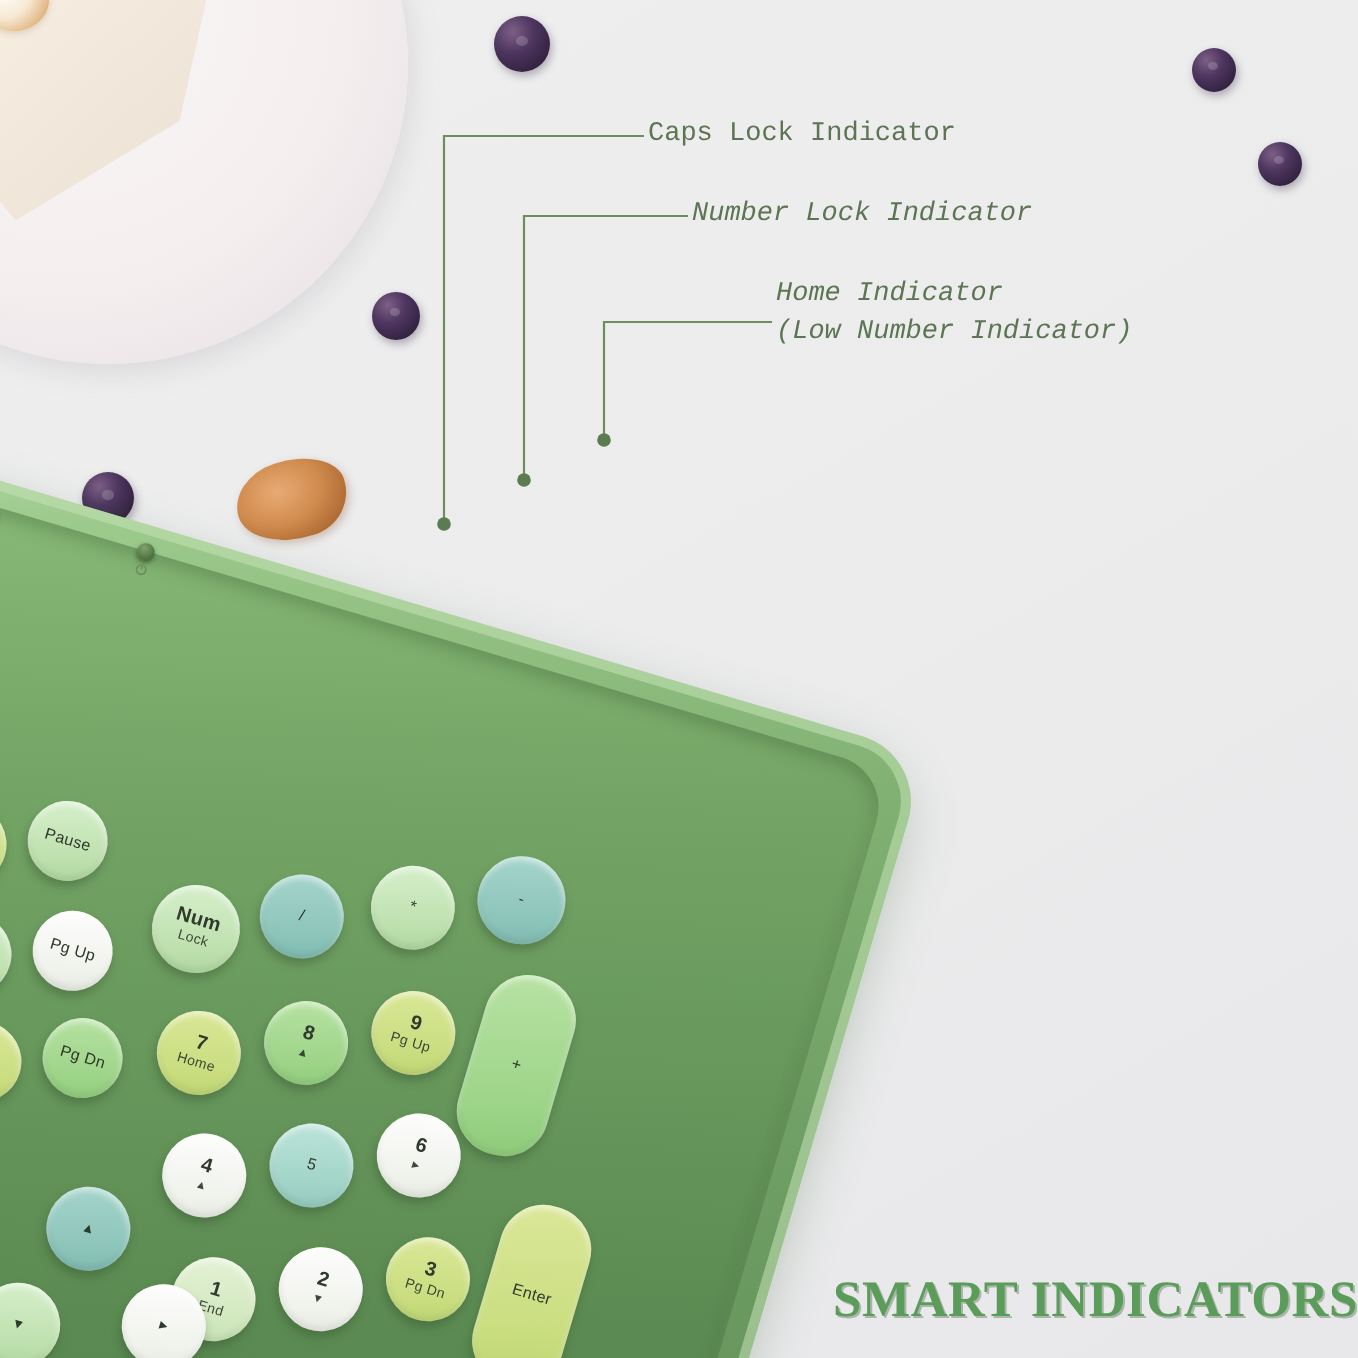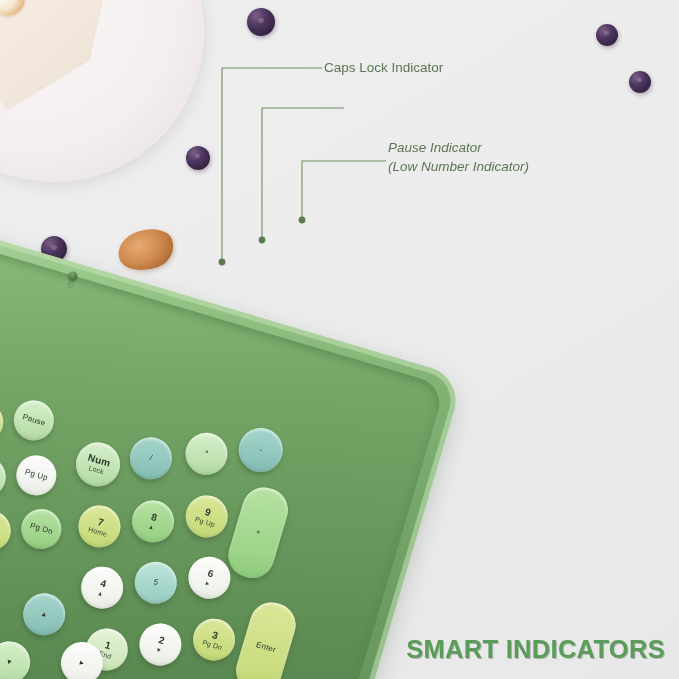--- a/index.html
+++ b/index.html
@@ -97,7 +97,7 @@
   
   #callouts { position:absolute; inset:0; pointer-events:none; }
   .cl-text { position:absolute; font-size:13.5px; color:#5d7554; white-space:nowrap;
-    font-family:Liberation Sans, sans-serif; }
+    font-family:Liberation Mono, monospace; }
   .cl-text.italic { font-style:italic; }
 
   

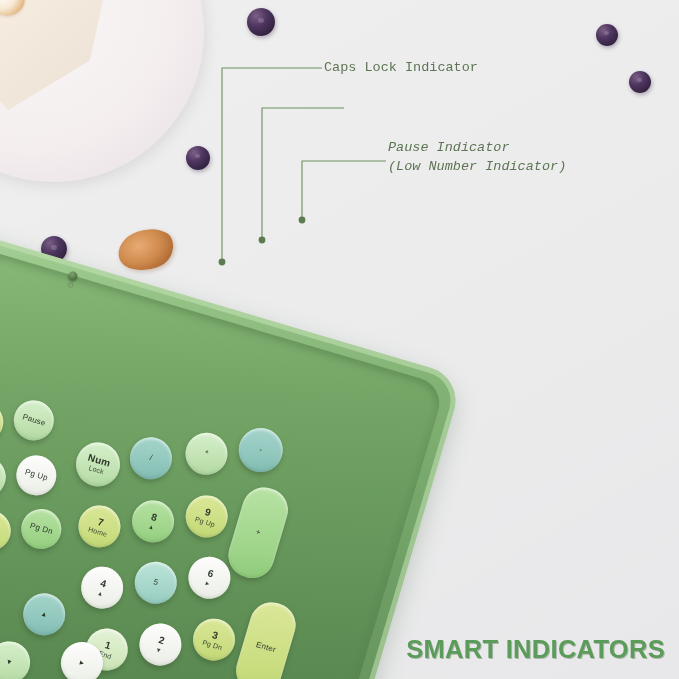--- a/index.html
+++ b/index.html
@@ -234,6 +234,7 @@
   </svg>
 
   <div class="cl-text" style="left:324px; top:60px;">Caps Lock Indicator</div>
+  <div class="cl-text italic" style="left:346px; top:100px;">Number Lock Indicator</div>
   <div class="cl-text italic" style="left:388px; top:140px;">Pause Indicator</div>
   <div class="cl-text italic" style="left:388px; top:159px;">(Low Number Indicator)</div>
 

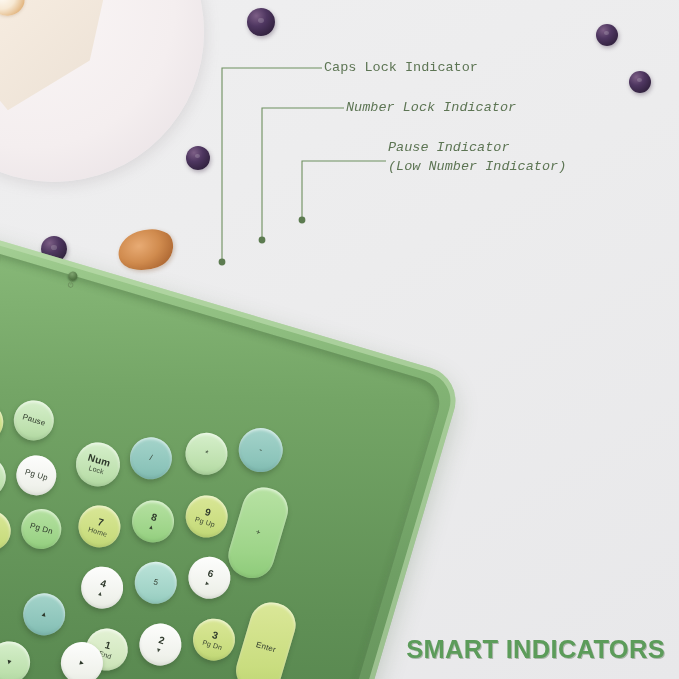--- a/index.html
+++ b/index.html
@@ -235,7 +235,7 @@
 
   <div class="cl-text" style="left:324px; top:60px;">Caps Lock Indicator</div>
   <div class="cl-text italic" style="left:346px; top:100px;">Number Lock Indicator</div>
-  <div class="cl-text italic" style="left:388px; top:140px;">Pause Indicator</div>
+  <div class="cl-text italic" style="left:388px; top:140px;">Home Indicator</div>
   <div class="cl-text italic" style="left:388px; top:159px;">(Low Number Indicator)</div>
 
   <div id="headline">

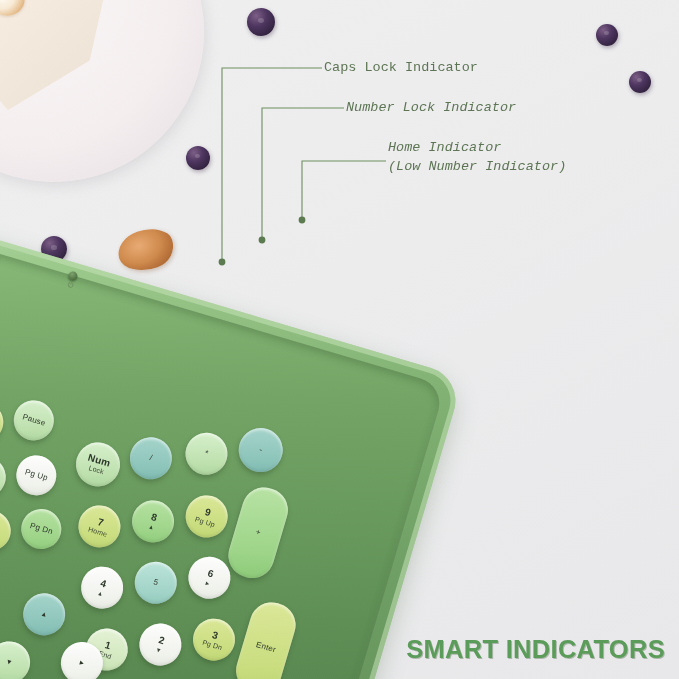--- a/index.html
+++ b/index.html
@@ -101,9 +101,9 @@
   .cl-text.italic { font-style:italic; }
 
   
-  #headline { position:absolute; right:14px; bottom:14px; text-align:right;
+  #headline { position:absolute; right:0; bottom:14px; text-align:right;
     font-size:25.5px; font-weight:bold; color:#5c9c5a; letter-spacing:.3px;
-    line-height:1.22; text-shadow:1px 1px 0 rgba(60,90,55,.35); }
+    line-height:1.22; text-shadow:1px 1px 0 rgba(60,90,55,.35);font-family:Liberation Serif, serif; }
 </style>
 </head>
 <body>

